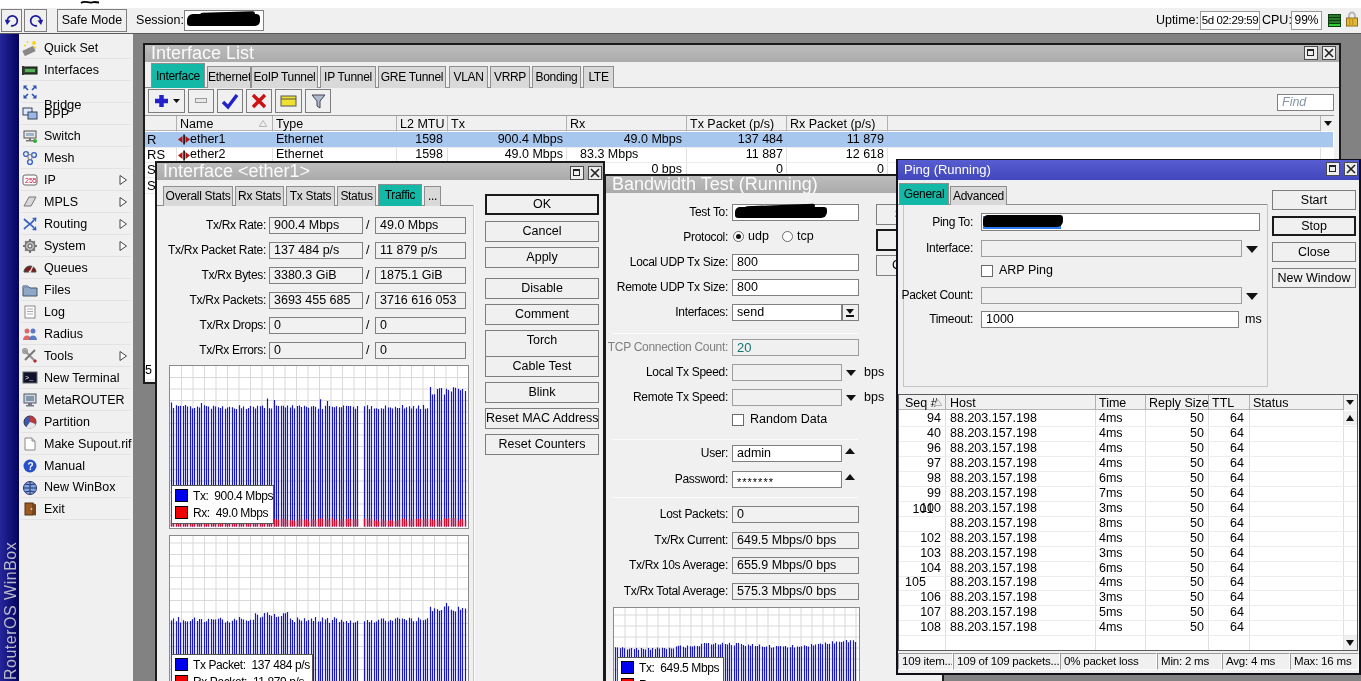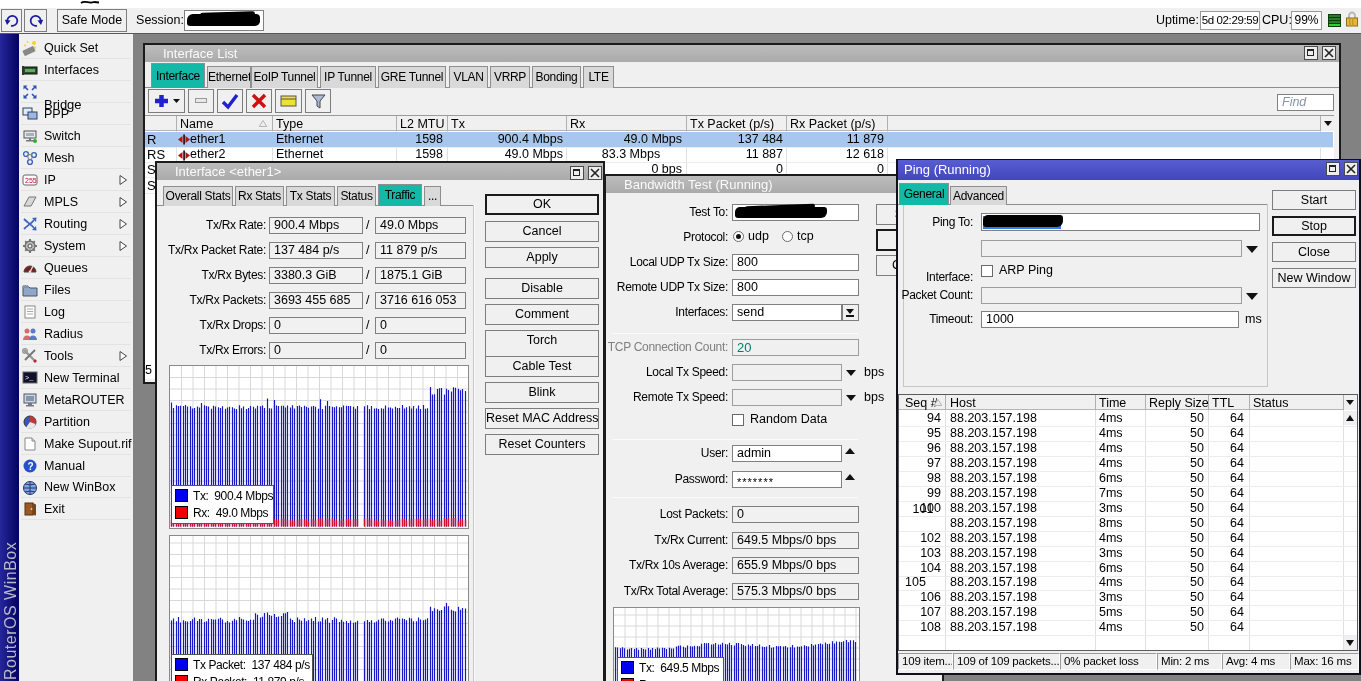--- a/index.html
+++ b/index.html
@@ -4,7 +4,7 @@
 body{width:1361px;height:681px;overflow:hidden;position:relative;
  font-family:"Liberation Sans",sans-serif;font-size:12.5px;color:#000;background:#f0f0f0}
 div{box-sizing:border-box}
-.tb{background:linear-gradient(#bdbdbd,#aaaaaa);color:#fafafa;font-size:13px;line-height:17px;padding-left:18px;white-space:nowrap;overflow:hidden}
+.tb{background:linear-gradient(#bdbdbd,#aaaaaa);color:#fafafa;font-size:18px;line-height:17px;padding-left:6px;white-space:nowrap;overflow:hidden}
 .btn{background:#f0f0f0;border:1px solid #7d7d7d;text-align:center;font-size:12.5px;white-space:nowrap;overflow:hidden}
 .btn.def{border:2px solid #1a1a1a}
 .ro{background:#f1f1f1;border:1px solid #808080;font-size:12.5px;padding-left:4px;white-space:nowrap;overflow:hidden}

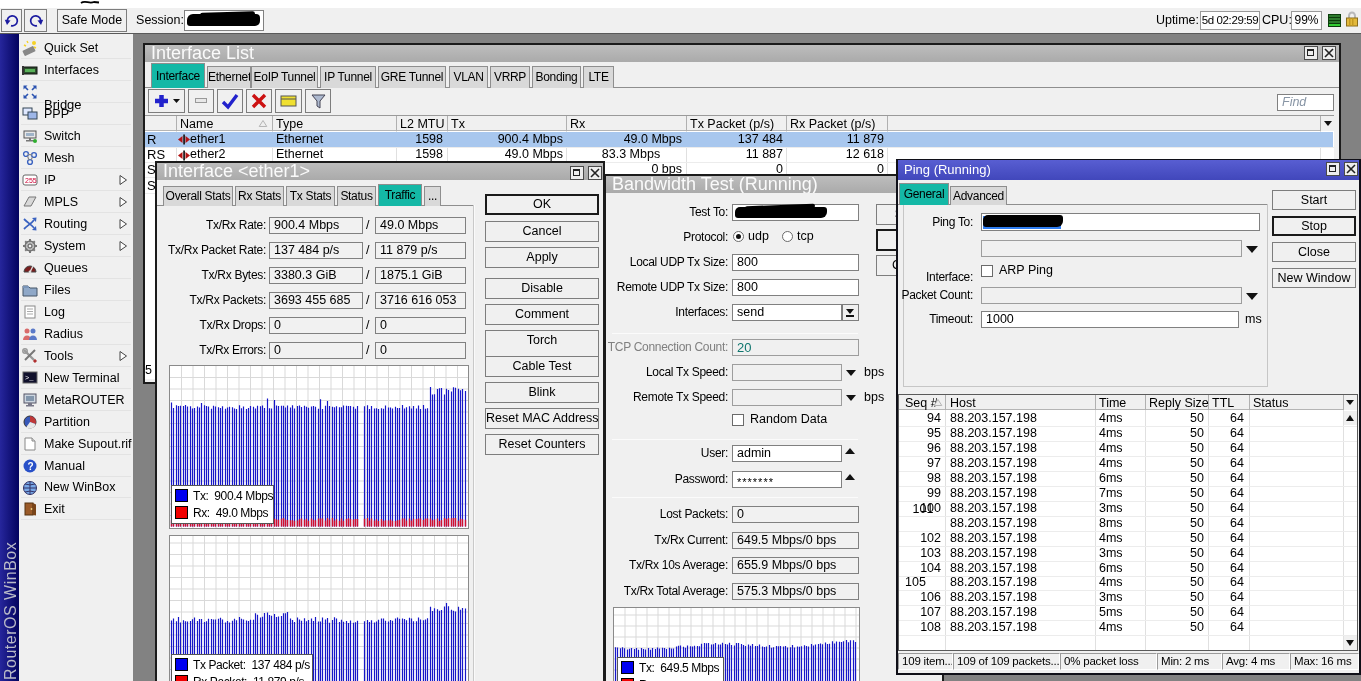--- a/index.html
+++ b/index.html
@@ -363,7 +363,7 @@
 <div style="position:absolute;left:276px;top:147px;width:100px;height:15px;z-index:10;line-height:15px">Ethernet</div>
 <div style="position:absolute;left:380px;top:147px;width:63px;height:15px;z-index:10;line-height:15px;text-align:right">1598</div>
 <div style="position:absolute;left:460px;top:147px;width:103px;height:15px;z-index:10;line-height:15px;text-align:right">49.0 Mbps</div>
-<div style="position:absolute;left:580px;top:147px;width:102px;height:15px;z-index:10;line-height:15px;text-align:center">83.3 Mbps</div>
+<div style="position:absolute;left:580px;top:147px;width:102px;height:15px;z-index:10;line-height:15px;text-align:left">83.3 Mbps</div>
 <div style="position:absolute;left:700px;top:147px;width:83px;height:15px;z-index:10;line-height:15px;text-align:right">11 887</div>
 <div style="position:absolute;left:800px;top:147px;width:84px;height:15px;z-index:10;line-height:15px;text-align:right">12 618</div>
 <div style="position:absolute;left:145px;top:162px;width:1189px;height:1px;z-index:10;background:#ececec"></div>

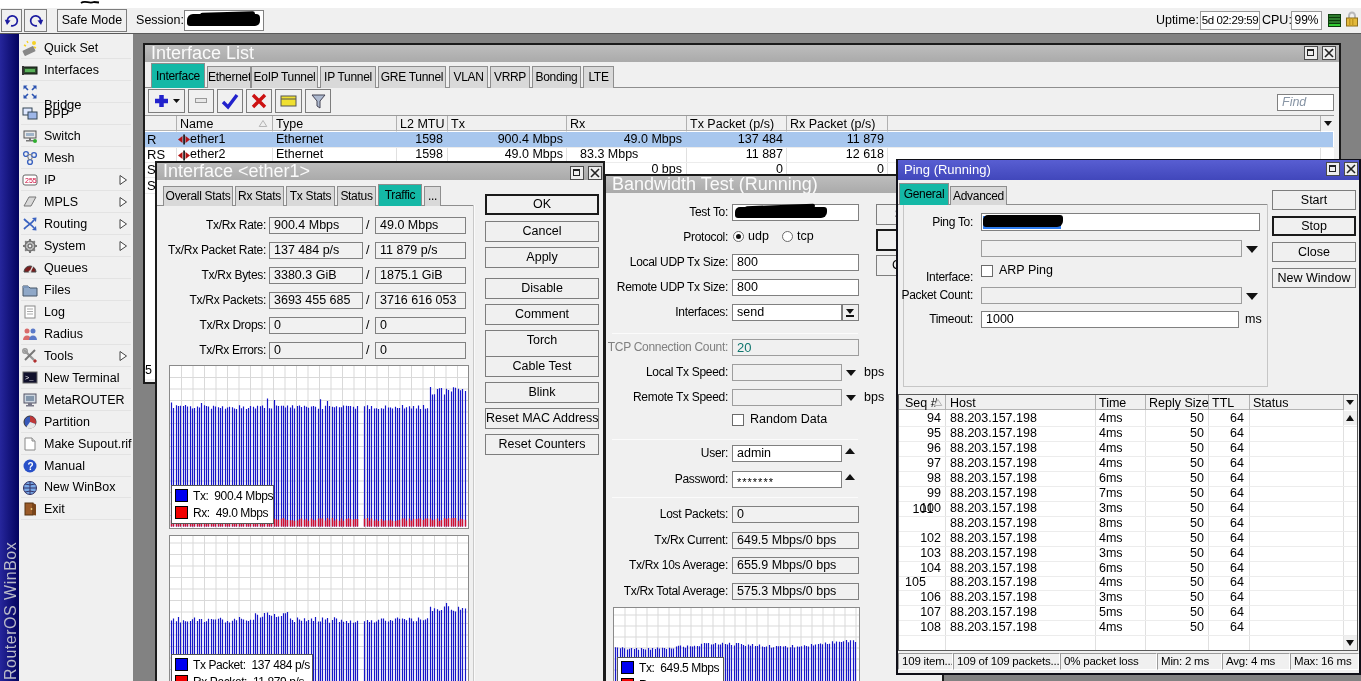--- a/index.html
+++ b/index.html
@@ -553,7 +553,7 @@
 <div style="position:absolute;left:983px;top:216px;width:78px;height:13px;z-index:40;background:#2f7df0"></div>
 <div style="position:absolute;left:983px;top:215px;width:80px;height:12px;z-index:40;background:#000;border-radius:5px 3px 6px 3px"></div>
 <div style="position:absolute;left:995px;top:221px;width:60px;height:5px;z-index:40;background:#000;border-radius:2px;transform:rotate(-2deg)"></div>
-<div class="lab" style="position:absolute;right:388px;top:240px;height:17px;line-height:17px;z-index:40;margin-top:29px;">Interface:</div>
+<div class="lab" style="position:absolute;right:388px;top:240px;height:17px;line-height:17px;z-index:40;">Interface:</div>
 <div class="dis" style="position:absolute;left:981px;top:240px;width:261px;height:17px;z-index:40;"></div>
 <div style="position:absolute;left:1246px;top:246px;width:12px;height:7px;z-index:40;">
     <div style="border-left:6px solid transparent;border-right:6px solid transparent;border-top:7px solid #111;width:0;height:0"></div>

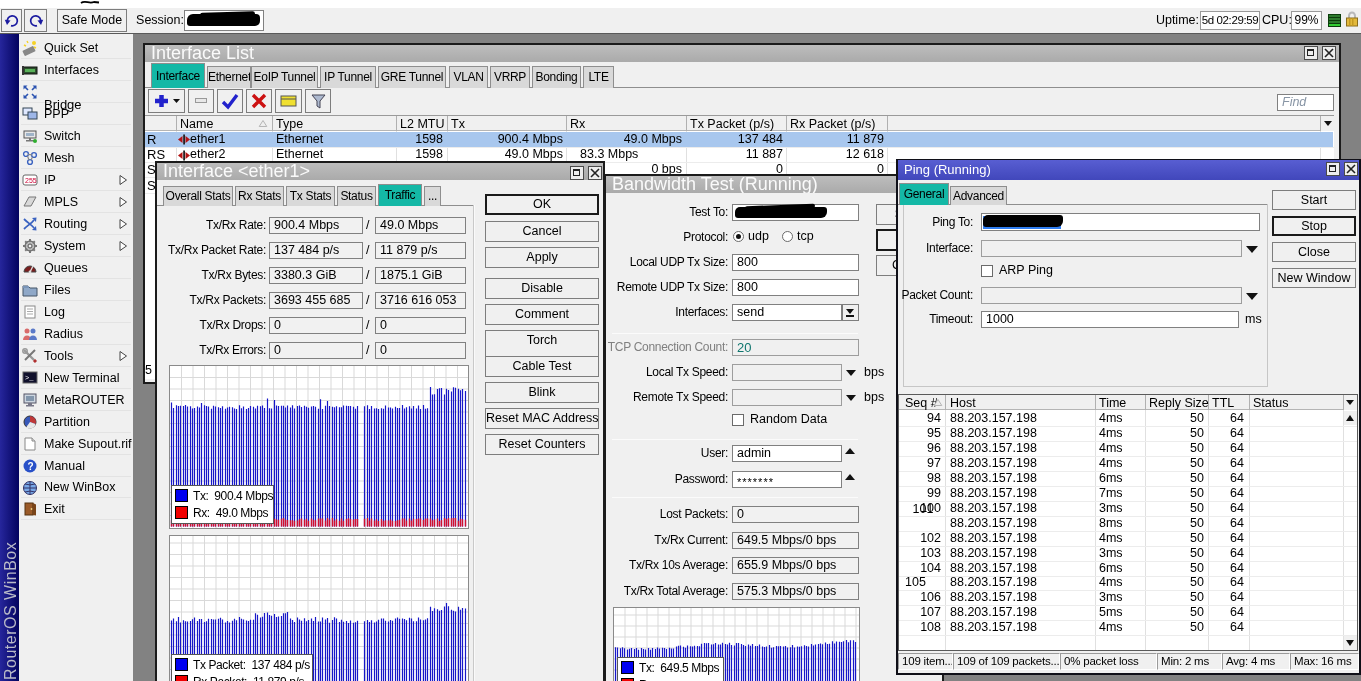--- a/index.html
+++ b/index.html
@@ -604,7 +604,7 @@
 <div style="position:absolute;left:1160px;top:411.0px;width:44px;height:15px;z-index:40;line-height:15px;text-align:right">50</div>
 <div style="position:absolute;left:1204px;top:411.0px;width:40px;height:15px;z-index:40;line-height:15px;text-align:right">64</div>
 <div style="position:absolute;left:899px;top:426.0px;width:458px;height:1px;z-index:40;background:#ececec"></div>
-<div style="position:absolute;left:905px;top:425.95px;width:36px;height:15px;z-index:40;line-height:15px;text-align:right">95</div>
+<div style="position:absolute;left:905px;top:425.95px;width:36px;height:15px;z-index:40;line-height:15px;text-align:right">40</div>
 <div style="position:absolute;left:950px;top:425.95px;width:140px;height:15px;z-index:40;line-height:15px">88.203.157.198</div>
 <div style="position:absolute;left:1099px;top:425.95px;width:45px;height:15px;z-index:40;line-height:15px">4ms</div>
 <div style="position:absolute;left:1160px;top:425.95px;width:44px;height:15px;z-index:40;line-height:15px;text-align:right">50</div>

